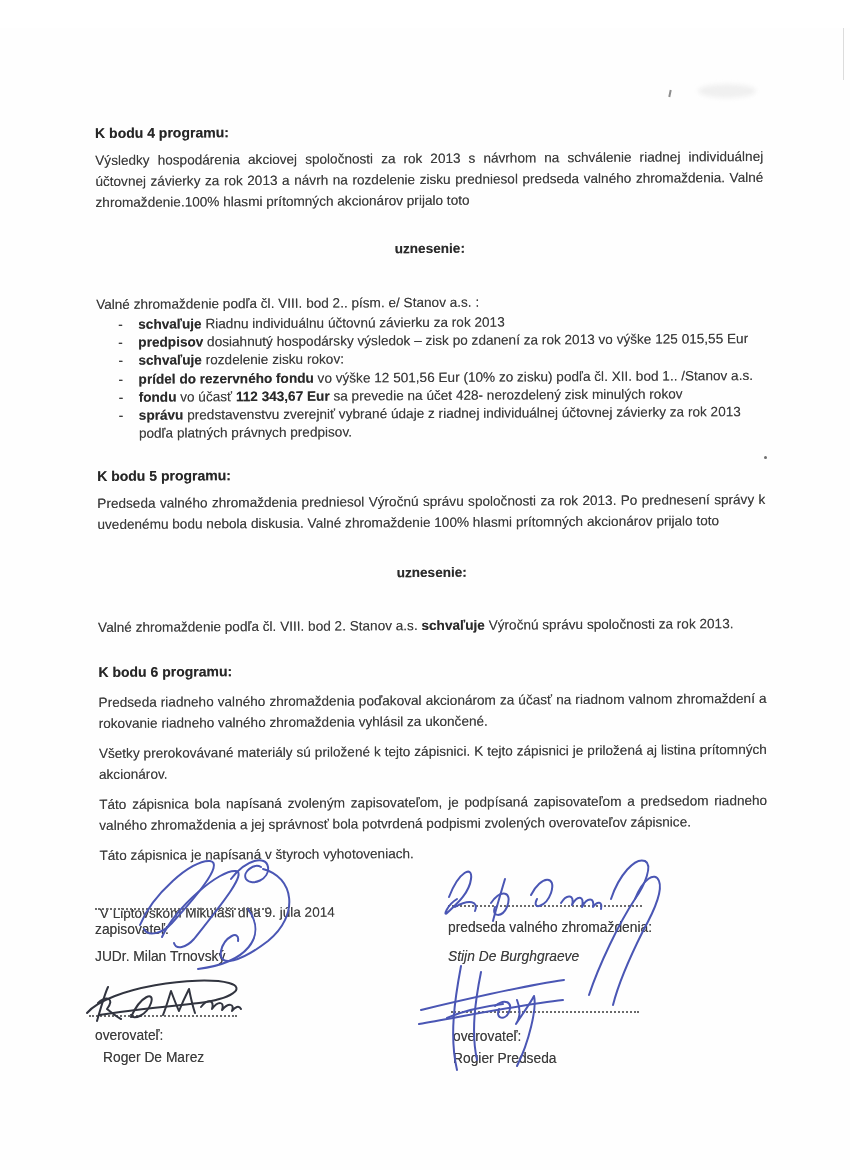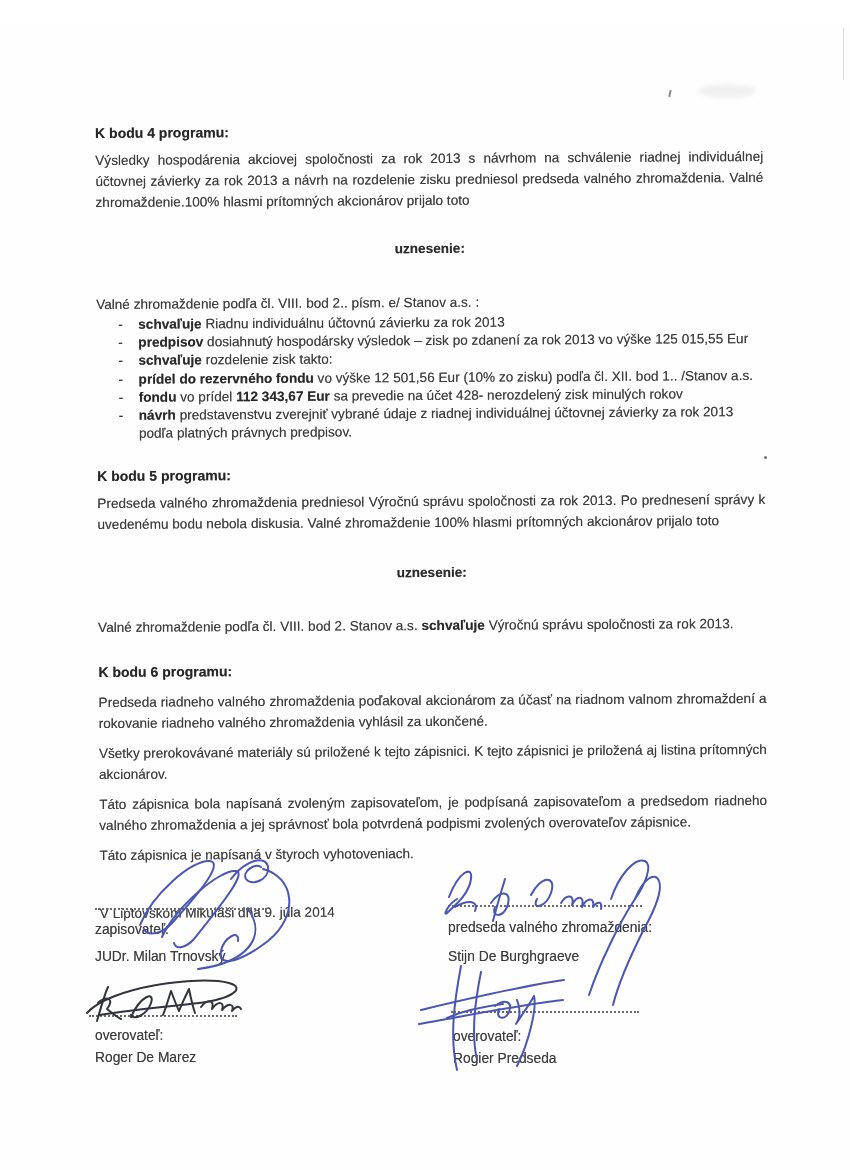--- a/index.html
+++ b/index.html
@@ -135,7 +135,7 @@
     <ul class="res-list">
       <li><span class="dash">-</span><span><span class="b">schvaľuje</span><span>  Riadnu individuálnu účtovnú závierku za rok 2013</span></span></li>
       <li><span class="dash">-</span><span><span class="b">predpisov</span><span> dosiahnutý hospodársky výsledok – zisk po zdanení za rok 2013 vo výške 125 015,55 Eur</span></span></li>
-      <li><span class="dash">-</span><span><span class="b">schvaľuje</span><span> rozdelenie zisk takto:</span></span></li>
+      <li><span class="dash">-</span><span><span class="b">schvaľuje</span><span> rozdelenie zisku rokov:</span></span></li>
       <li><span class="dash">-</span><span><span class="b">prídel do rezervného fondu</span><span> vo výške 12 501,56 Eur (10% zo zisku) podľa čl. XII. bod 1.. /Stanov a.s.</span></span></li>
       <li><span class="dash">-</span><span><span class="b">fondu</span><span> vo prídel </span><span class="b">112 343,67 Eur</span><span>  sa prevedie na účet 428- nerozdelený  zisk minulých rokov</span></span></li>
       <li><span class="dash">-</span><span><span class="b">návrh</span><span> predstavenstvu zverejniť vybrané údaje z riadnej individuálnej účtovnej závierky za rok 2013 podľa platných právnych predpisov.</span></span></li>

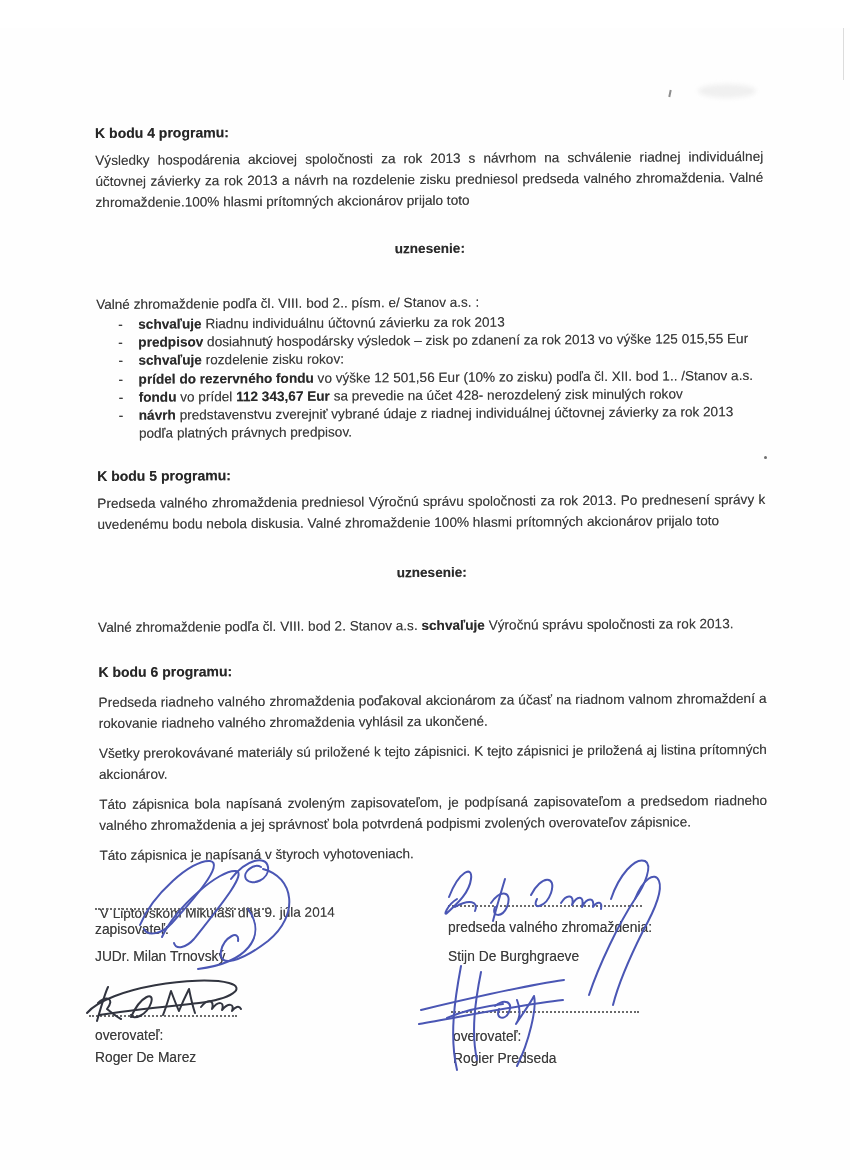--- a/index.html
+++ b/index.html
@@ -137,7 +137,7 @@
       <li><span class="dash">-</span><span><span class="b">predpisov</span><span> dosiahnutý hospodársky výsledok – zisk po zdanení za rok 2013 vo výške 125 015,55 Eur</span></span></li>
       <li><span class="dash">-</span><span><span class="b">schvaľuje</span><span> rozdelenie zisku rokov:</span></span></li>
       <li><span class="dash">-</span><span><span class="b">prídel do rezervného fondu</span><span> vo výške 12 501,56 Eur (10% zo zisku) podľa čl. XII. bod 1.. /Stanov a.s.</span></span></li>
-      <li><span class="dash">-</span><span><span class="b">fondu</span><span> vo prídel </span><span class="b">112 343,67 Eur</span><span>  sa prevedie na účet 428- nerozdelený  zisk minulých rokov</span></span></li>
+      <li><span class="dash">-</span><span><span class="b">fondu</span><span> vo účasť </span><span class="b">112 343,67 Eur</span><span>  sa prevedie na účet 428- nerozdelený  zisk minulých rokov</span></span></li>
       <li><span class="dash">-</span><span><span class="b">návrh</span><span> predstavenstvu zverejniť vybrané údaje z riadnej individuálnej účtovnej závierky za rok 2013 podľa platných právnych predpisov.</span></span></li>
     </ul>
 

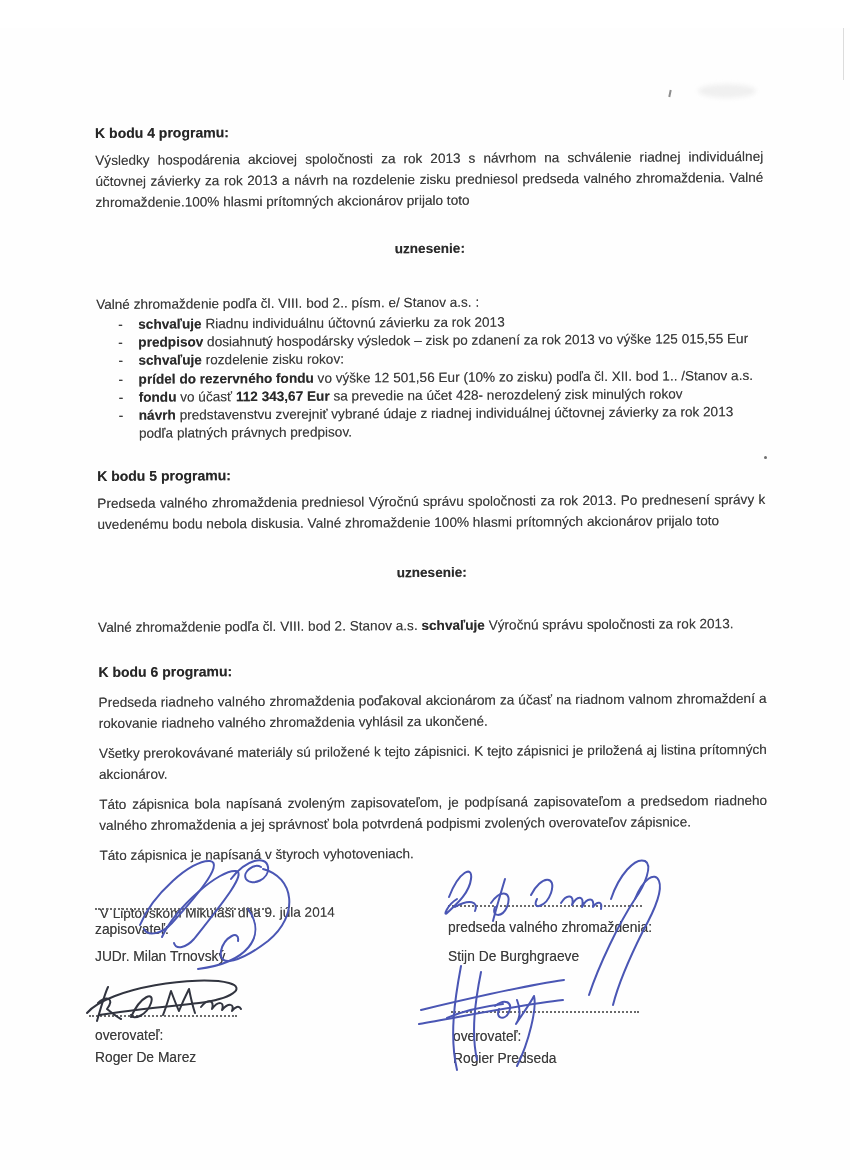--- a/index.html
+++ b/index.html
@@ -138,7 +138,7 @@
       <li><span class="dash">-</span><span><span class="b">schvaľuje</span><span> rozdelenie zisku rokov:</span></span></li>
       <li><span class="dash">-</span><span><span class="b">prídel do rezervného fondu</span><span> vo výške 12 501,56 Eur (10% zo zisku) podľa čl. XII. bod 1.. /Stanov a.s.</span></span></li>
       <li><span class="dash">-</span><span><span class="b">fondu</span><span> vo účasť </span><span class="b">112 343,67 Eur</span><span>  sa prevedie na účet 428- nerozdelený  zisk minulých rokov</span></span></li>
-      <li><span class="dash">-</span><span><span class="b">návrh</span><span> predstavenstvu zverejniť vybrané údaje z riadnej individuálnej účtovnej závierky za rok 2013 podľa platných právnych predpisov.</span></span></li>
+      <li><span class="dash">-</span><span><span class="b">správu</span><span> predstavenstvu zverejniť vybrané údaje z riadnej individuálnej účtovnej závierky za rok 2013 podľa platných právnych predpisov.</span></span></li>
     </ul>
 
     <h3 class="sec-h gap-s5">K bodu 5 programu:</h3>

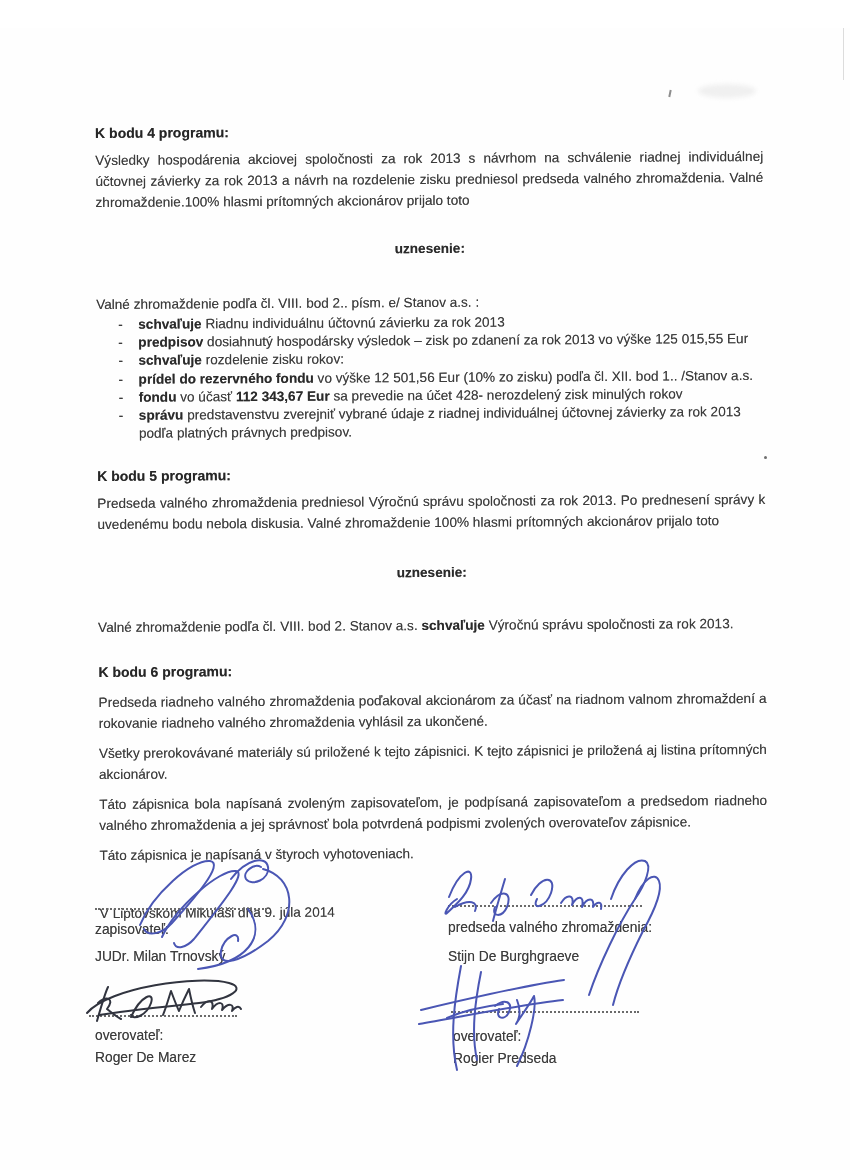--- a/index.html
+++ b/index.html
@@ -84,7 +84,7 @@
   .role-1{left:0;top:39px;}
   .name-1{left:0;top:66px;}
   .role-2{left:353px;top:37px;}
-  .name-2{left:353px;top:66px;}
+  .name-2{left:353px;top:66px;font-style:italic;}
   .role-3{left:0;top:145px;}
   .name-3{left:0;top:167px;}
   .role-4{left:358px;top:146px;}

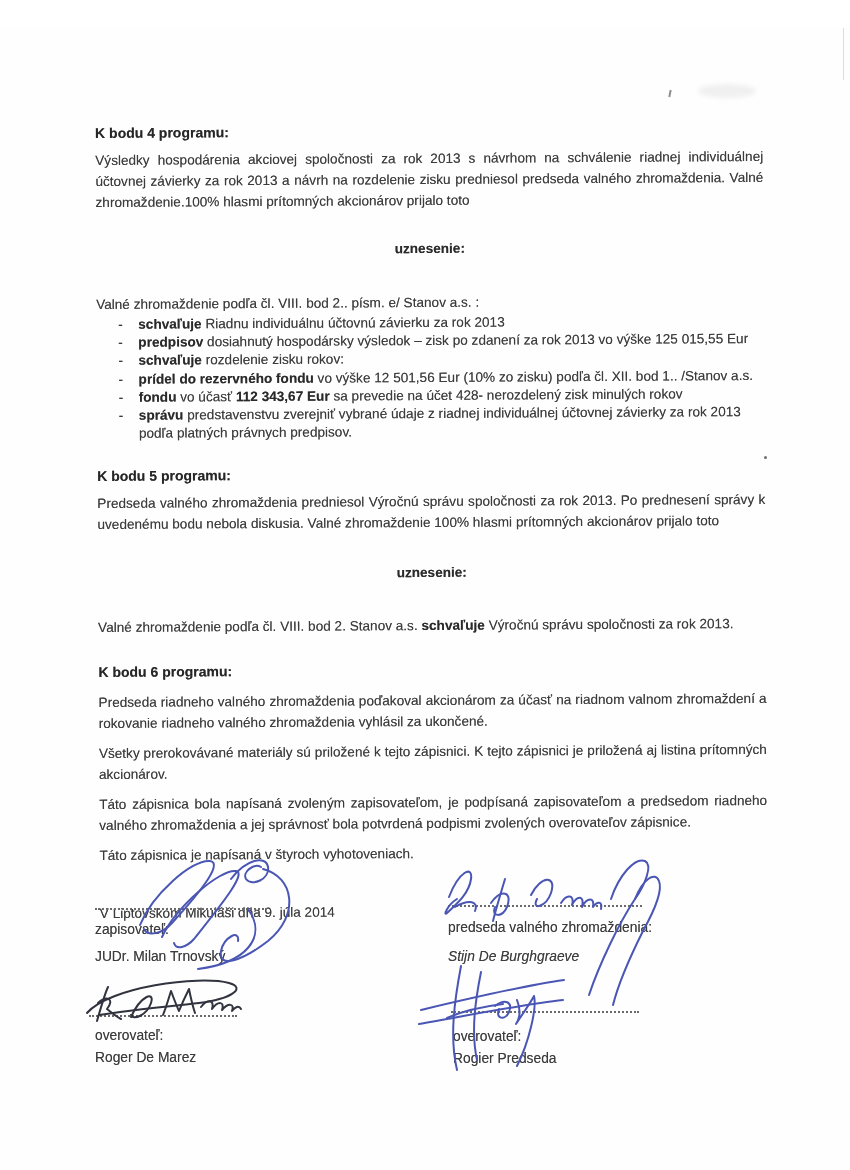--- a/index.html
+++ b/index.html
@@ -86,7 +86,7 @@
   .role-2{left:353px;top:37px;}
   .name-2{left:353px;top:66px;font-style:italic;}
   .role-3{left:0;top:145px;}
-  .name-3{left:0;top:167px;}
+  .name-3{left:8px;top:167px;}
   .role-4{left:358px;top:146px;}
   .name-4{left:358px;top:168px;}
   .sig-svg{

